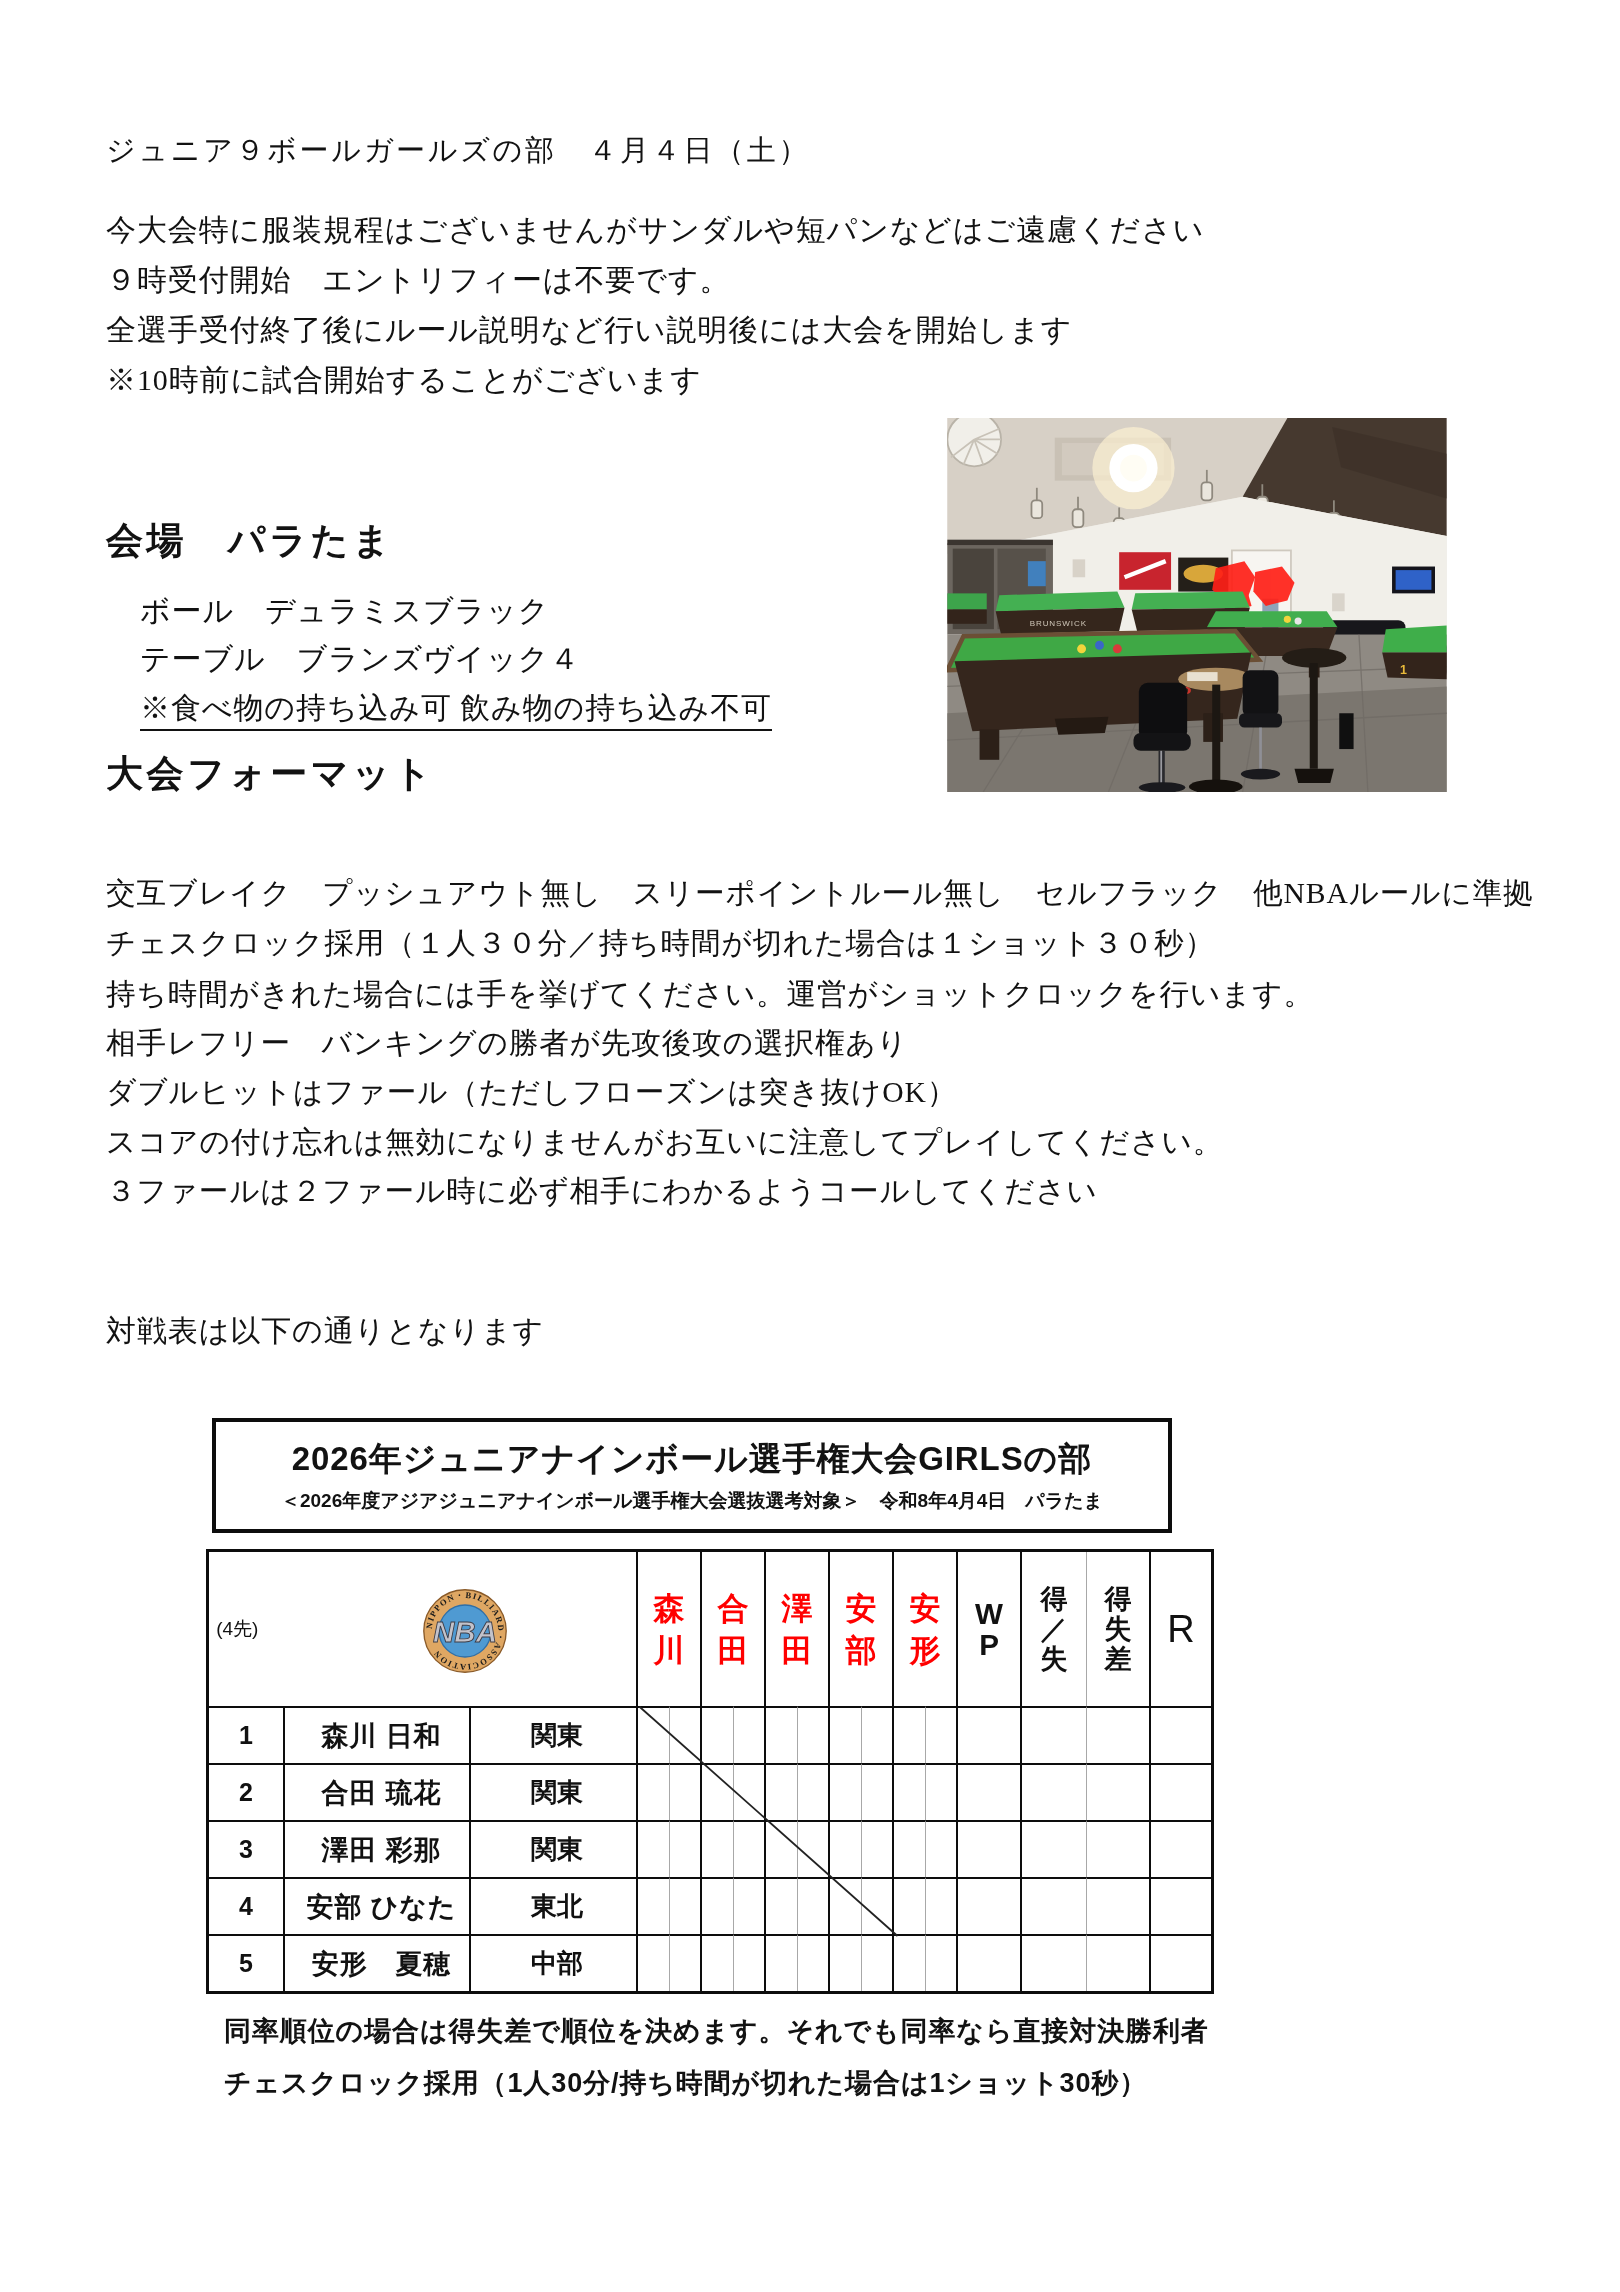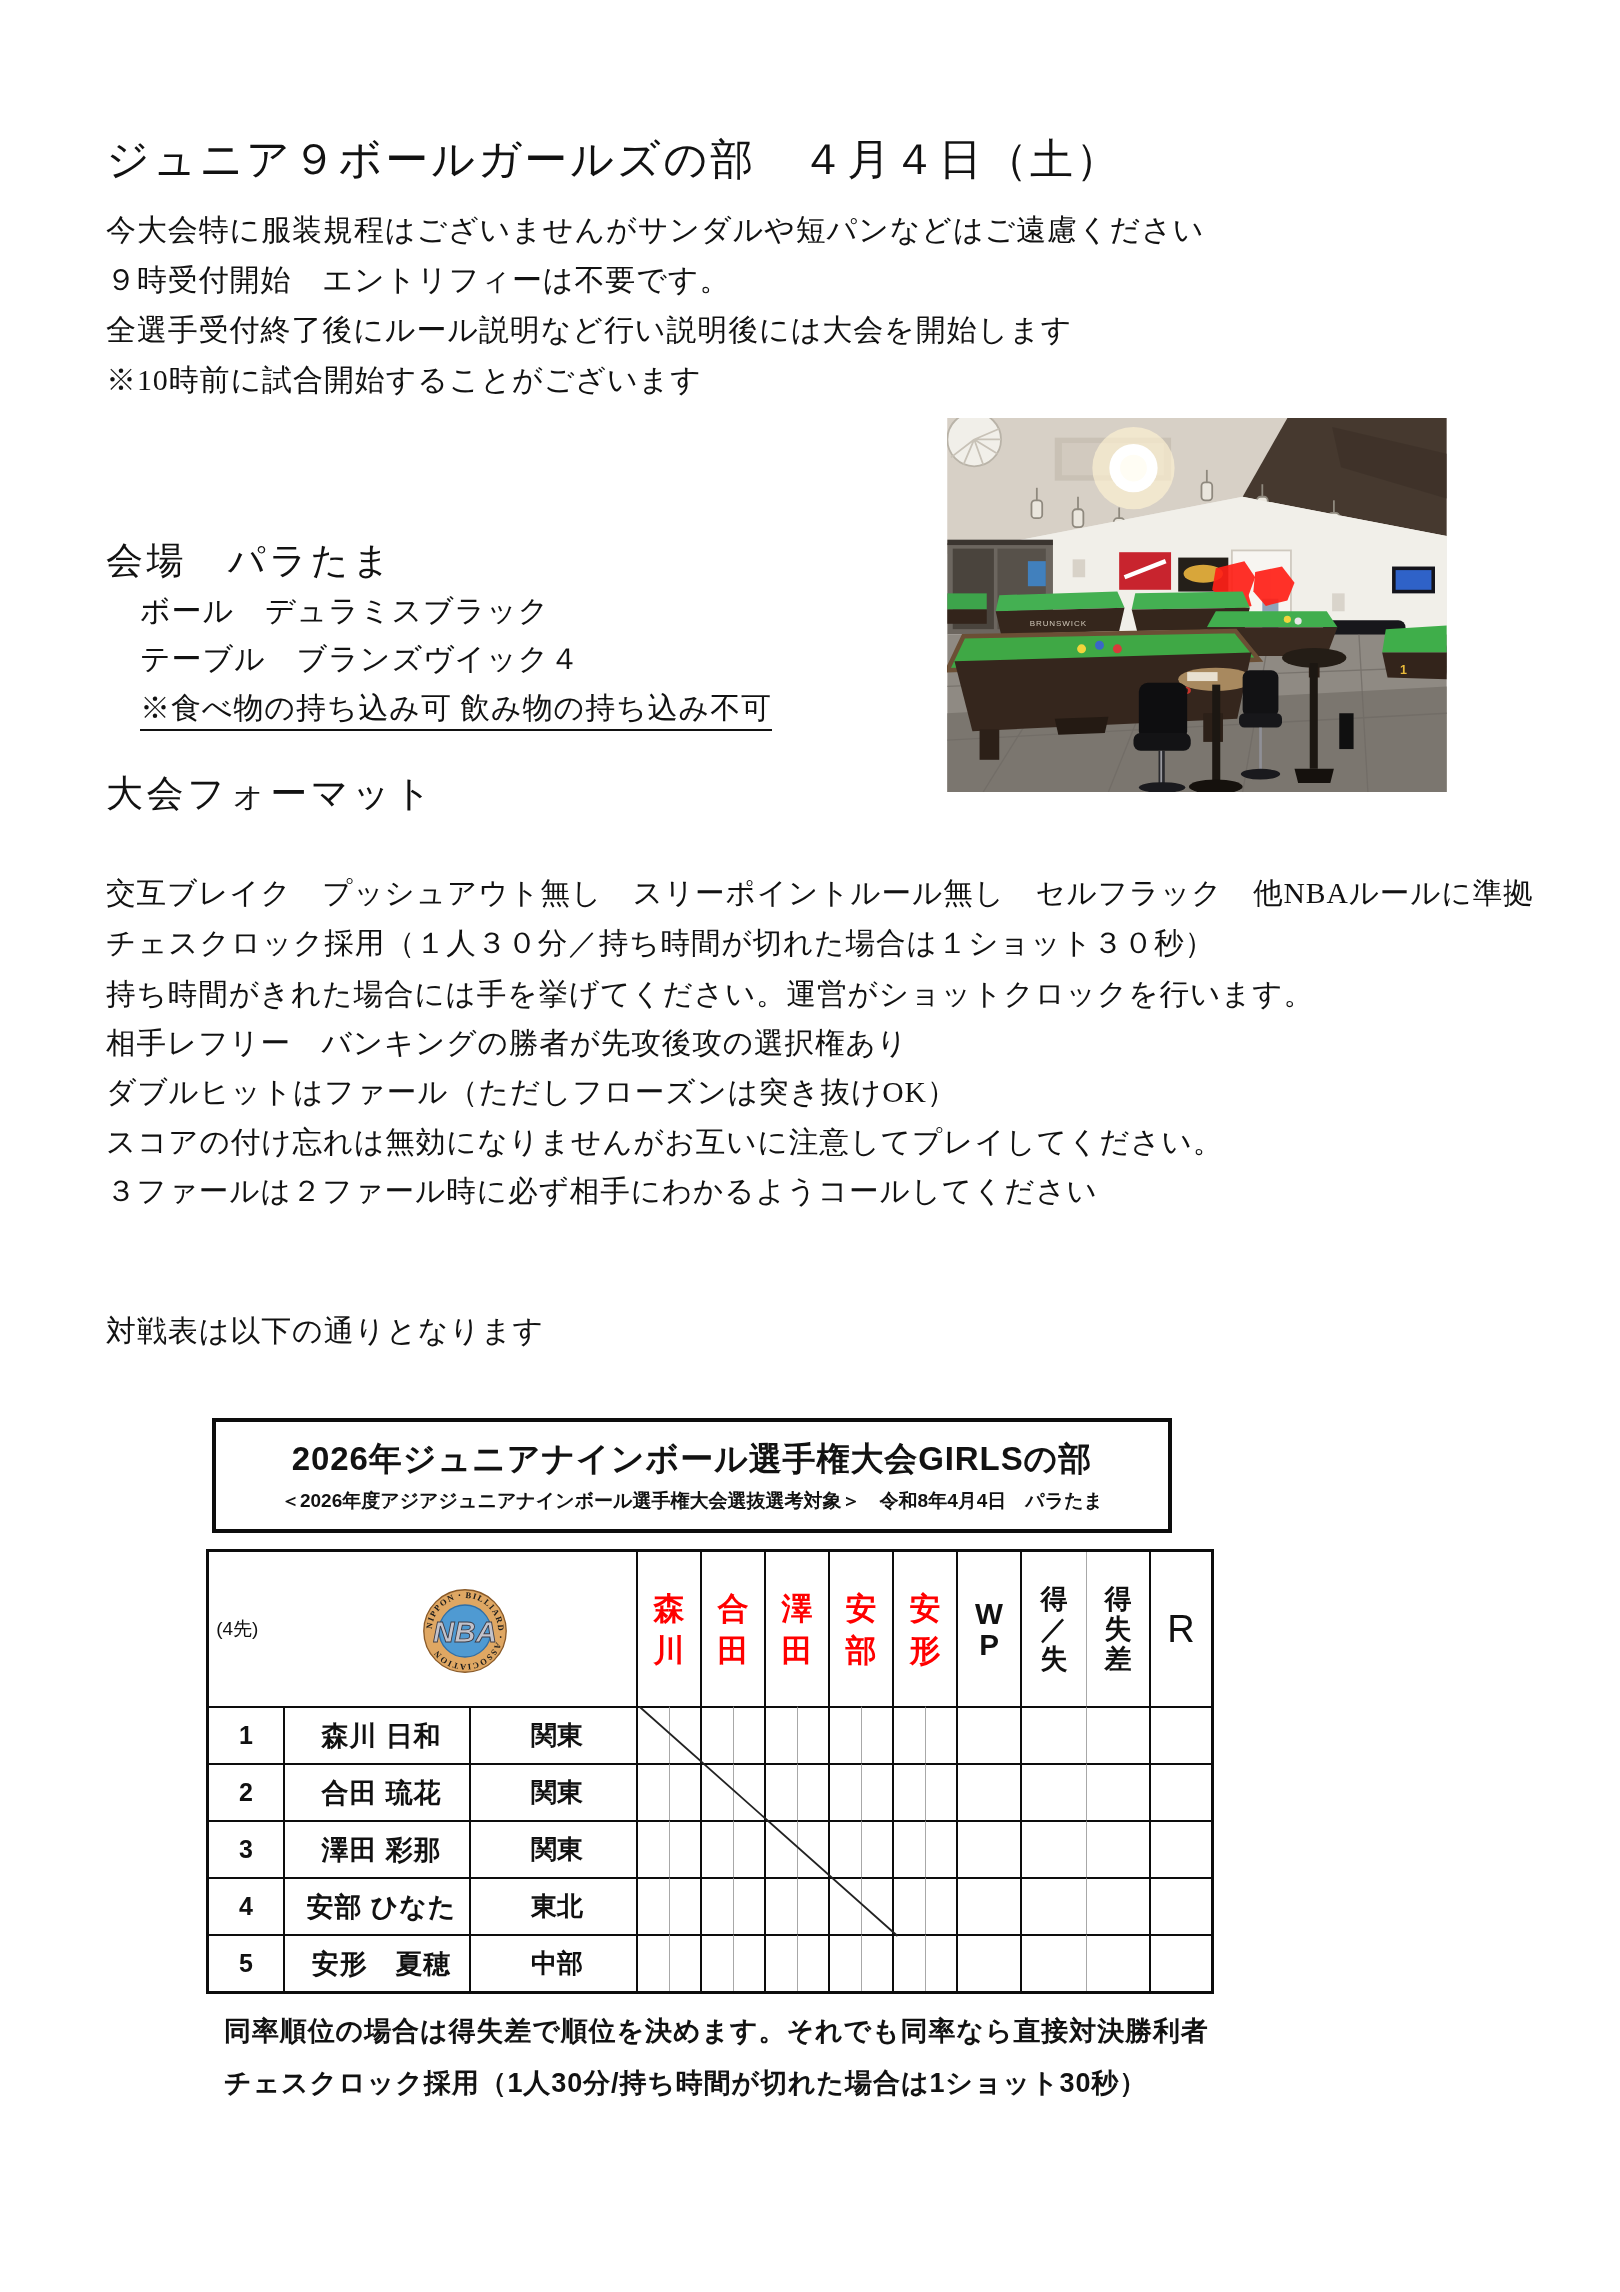--- a/index.html
+++ b/index.html
@@ -6,7 +6,7 @@
   .page{position:relative;width:1620px;height:2293px;background:#ffffff;overflow:hidden;
         font-family:"Liberation Serif","DejaVu Serif",serif;color:#121212;}
   .abs{position:absolute;white-space:nowrap;}
-  .doc-title{font-size:43px;letter-spacing:2.7px;}
+  .doc-title{font-size:29px;letter-spacing:2.7px;}
   .body-line{font-size:30px;letter-spacing:0.9px;}
   .fmt-line{font-size:29.6px;letter-spacing:0.9px;}
   .h-bold{font-size:37px;font-weight:400;letter-spacing:3.6px;margin-top:20px;}

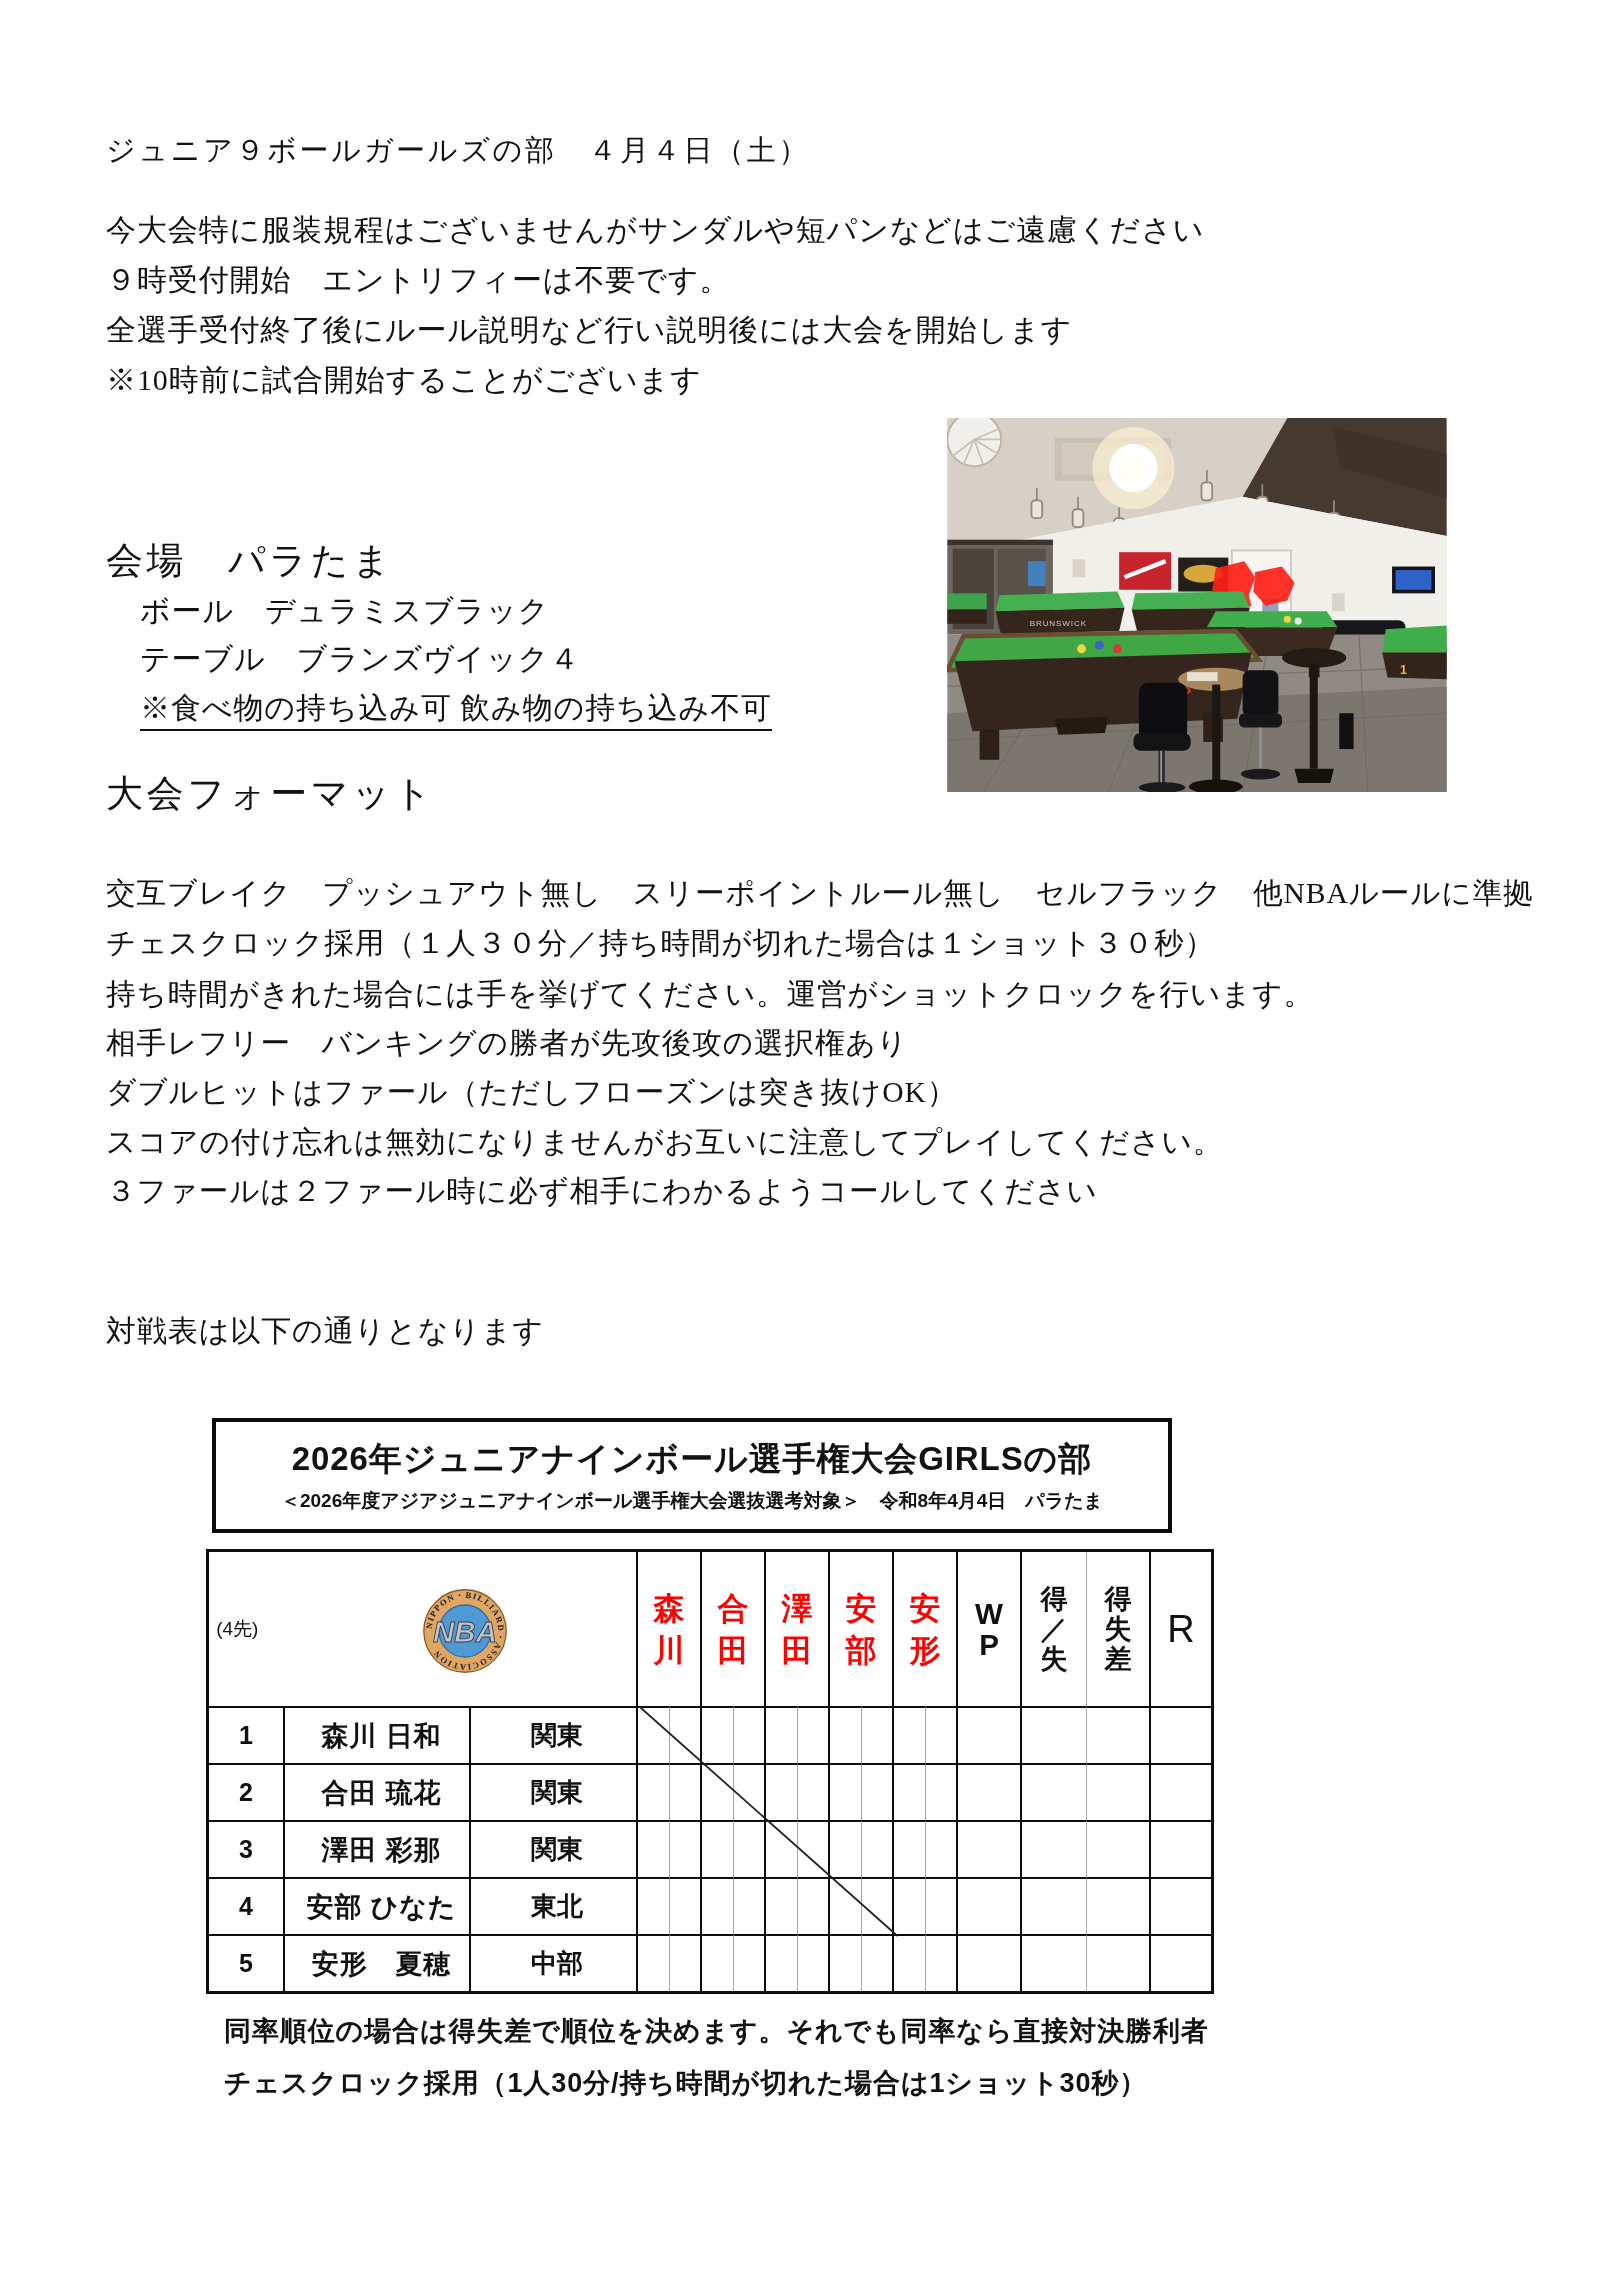--- a/index.html
+++ b/index.html
@@ -9,7 +9,7 @@
   .doc-title{font-size:29px;letter-spacing:2.7px;}
   .body-line{font-size:30px;letter-spacing:0.9px;}
   .fmt-line{font-size:29.6px;letter-spacing:0.9px;}
-  .h-bold{font-size:37px;font-weight:400;letter-spacing:3.6px;margin-top:20px;}
+  .h-bold{font-size:37px;font-weight:700;letter-spacing:3.6px;}
   .indent{left:140px;}
   .uline{border-bottom:2.7px solid #121212;padding-bottom:4.5px;}
 

